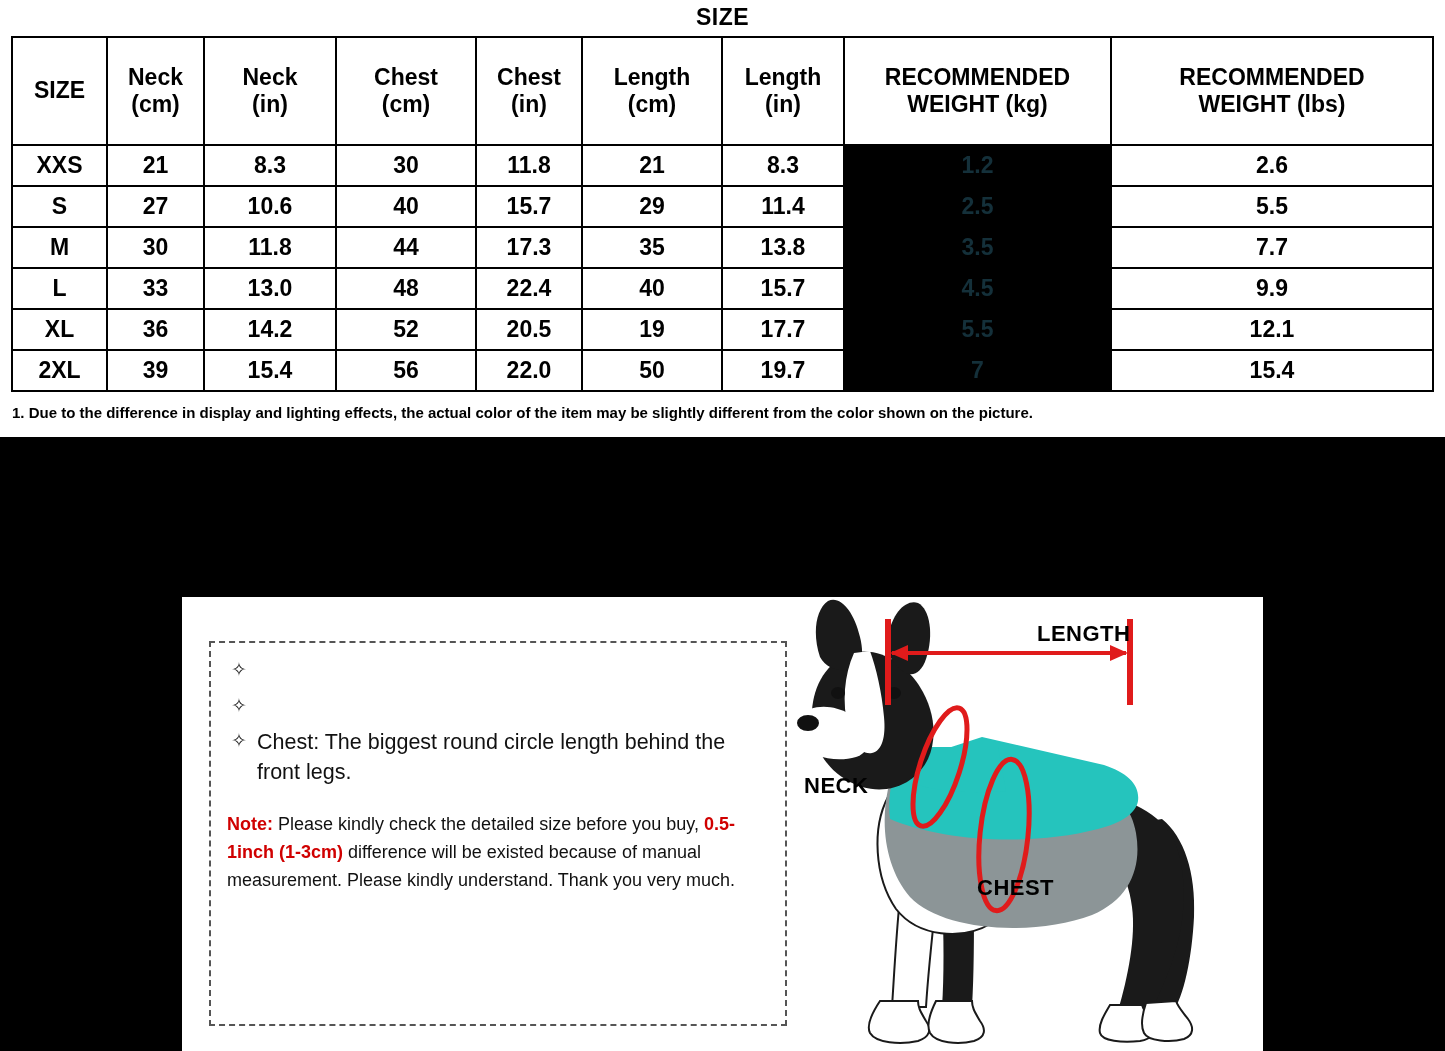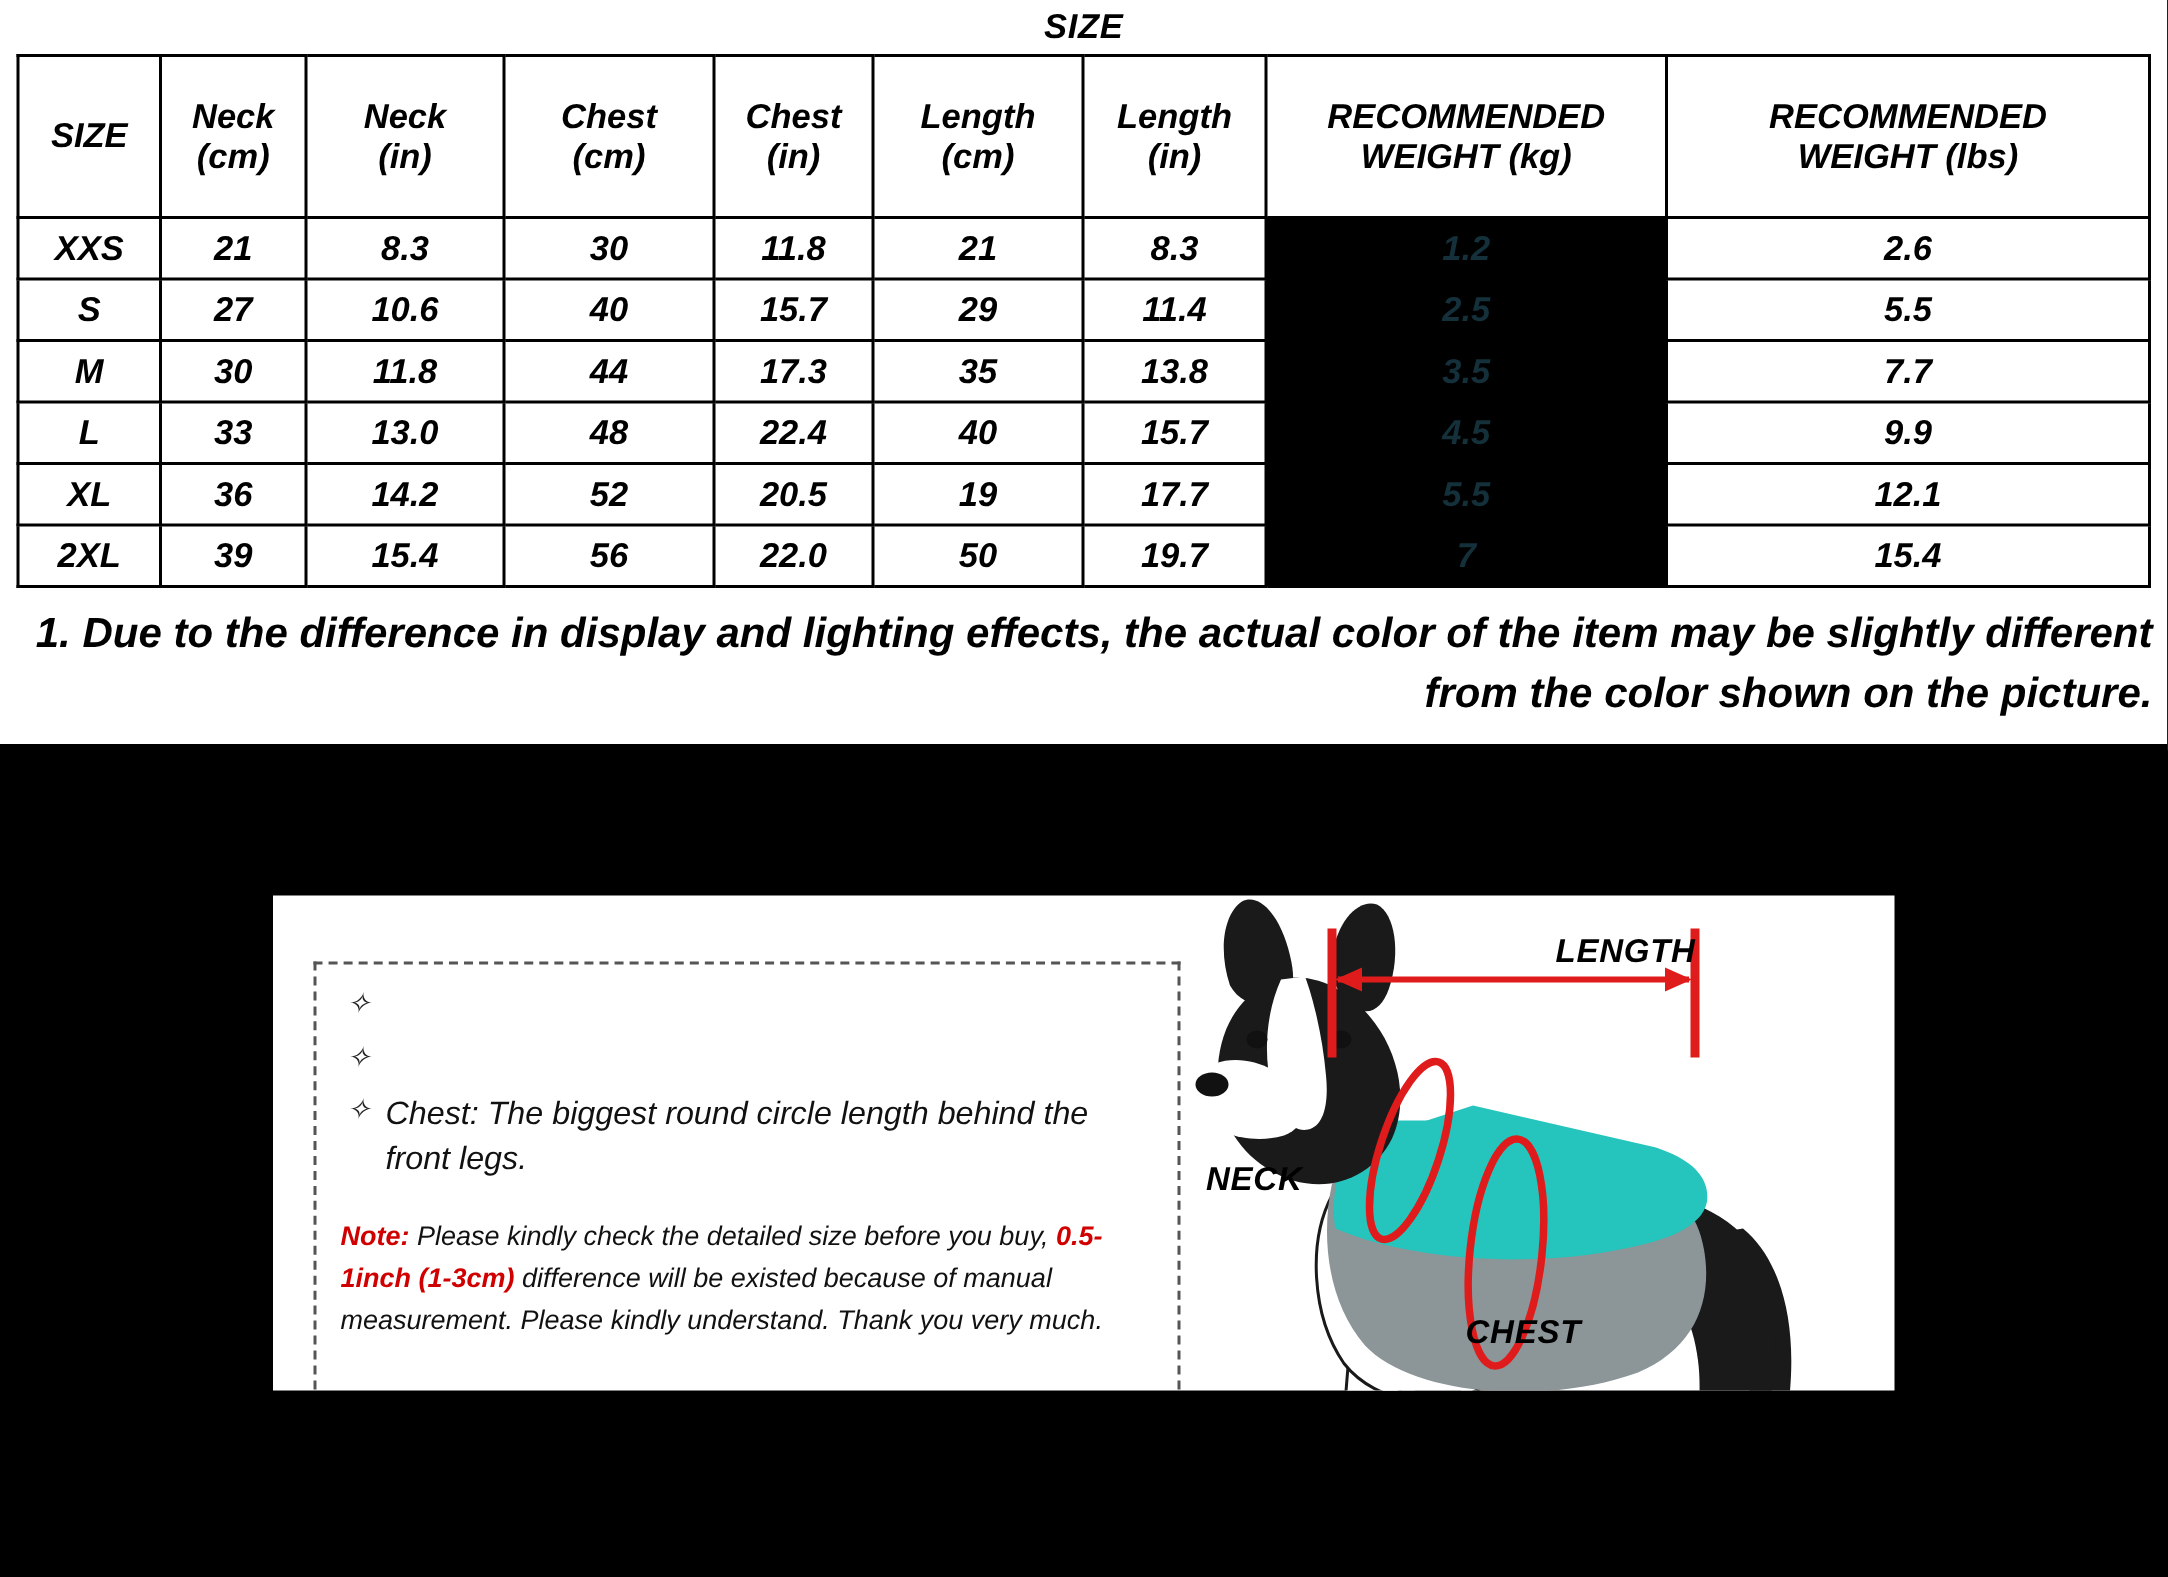--- a/index.html
+++ b/index.html
@@ -11,10 +11,9 @@
   }
   #page {
     position: relative;
-    width: 1445px; height: 927px;
+    width: 1445px; height: 1051px;
     background: #000;
     overflow: hidden;
-    font-style: italic;
   }
 
   

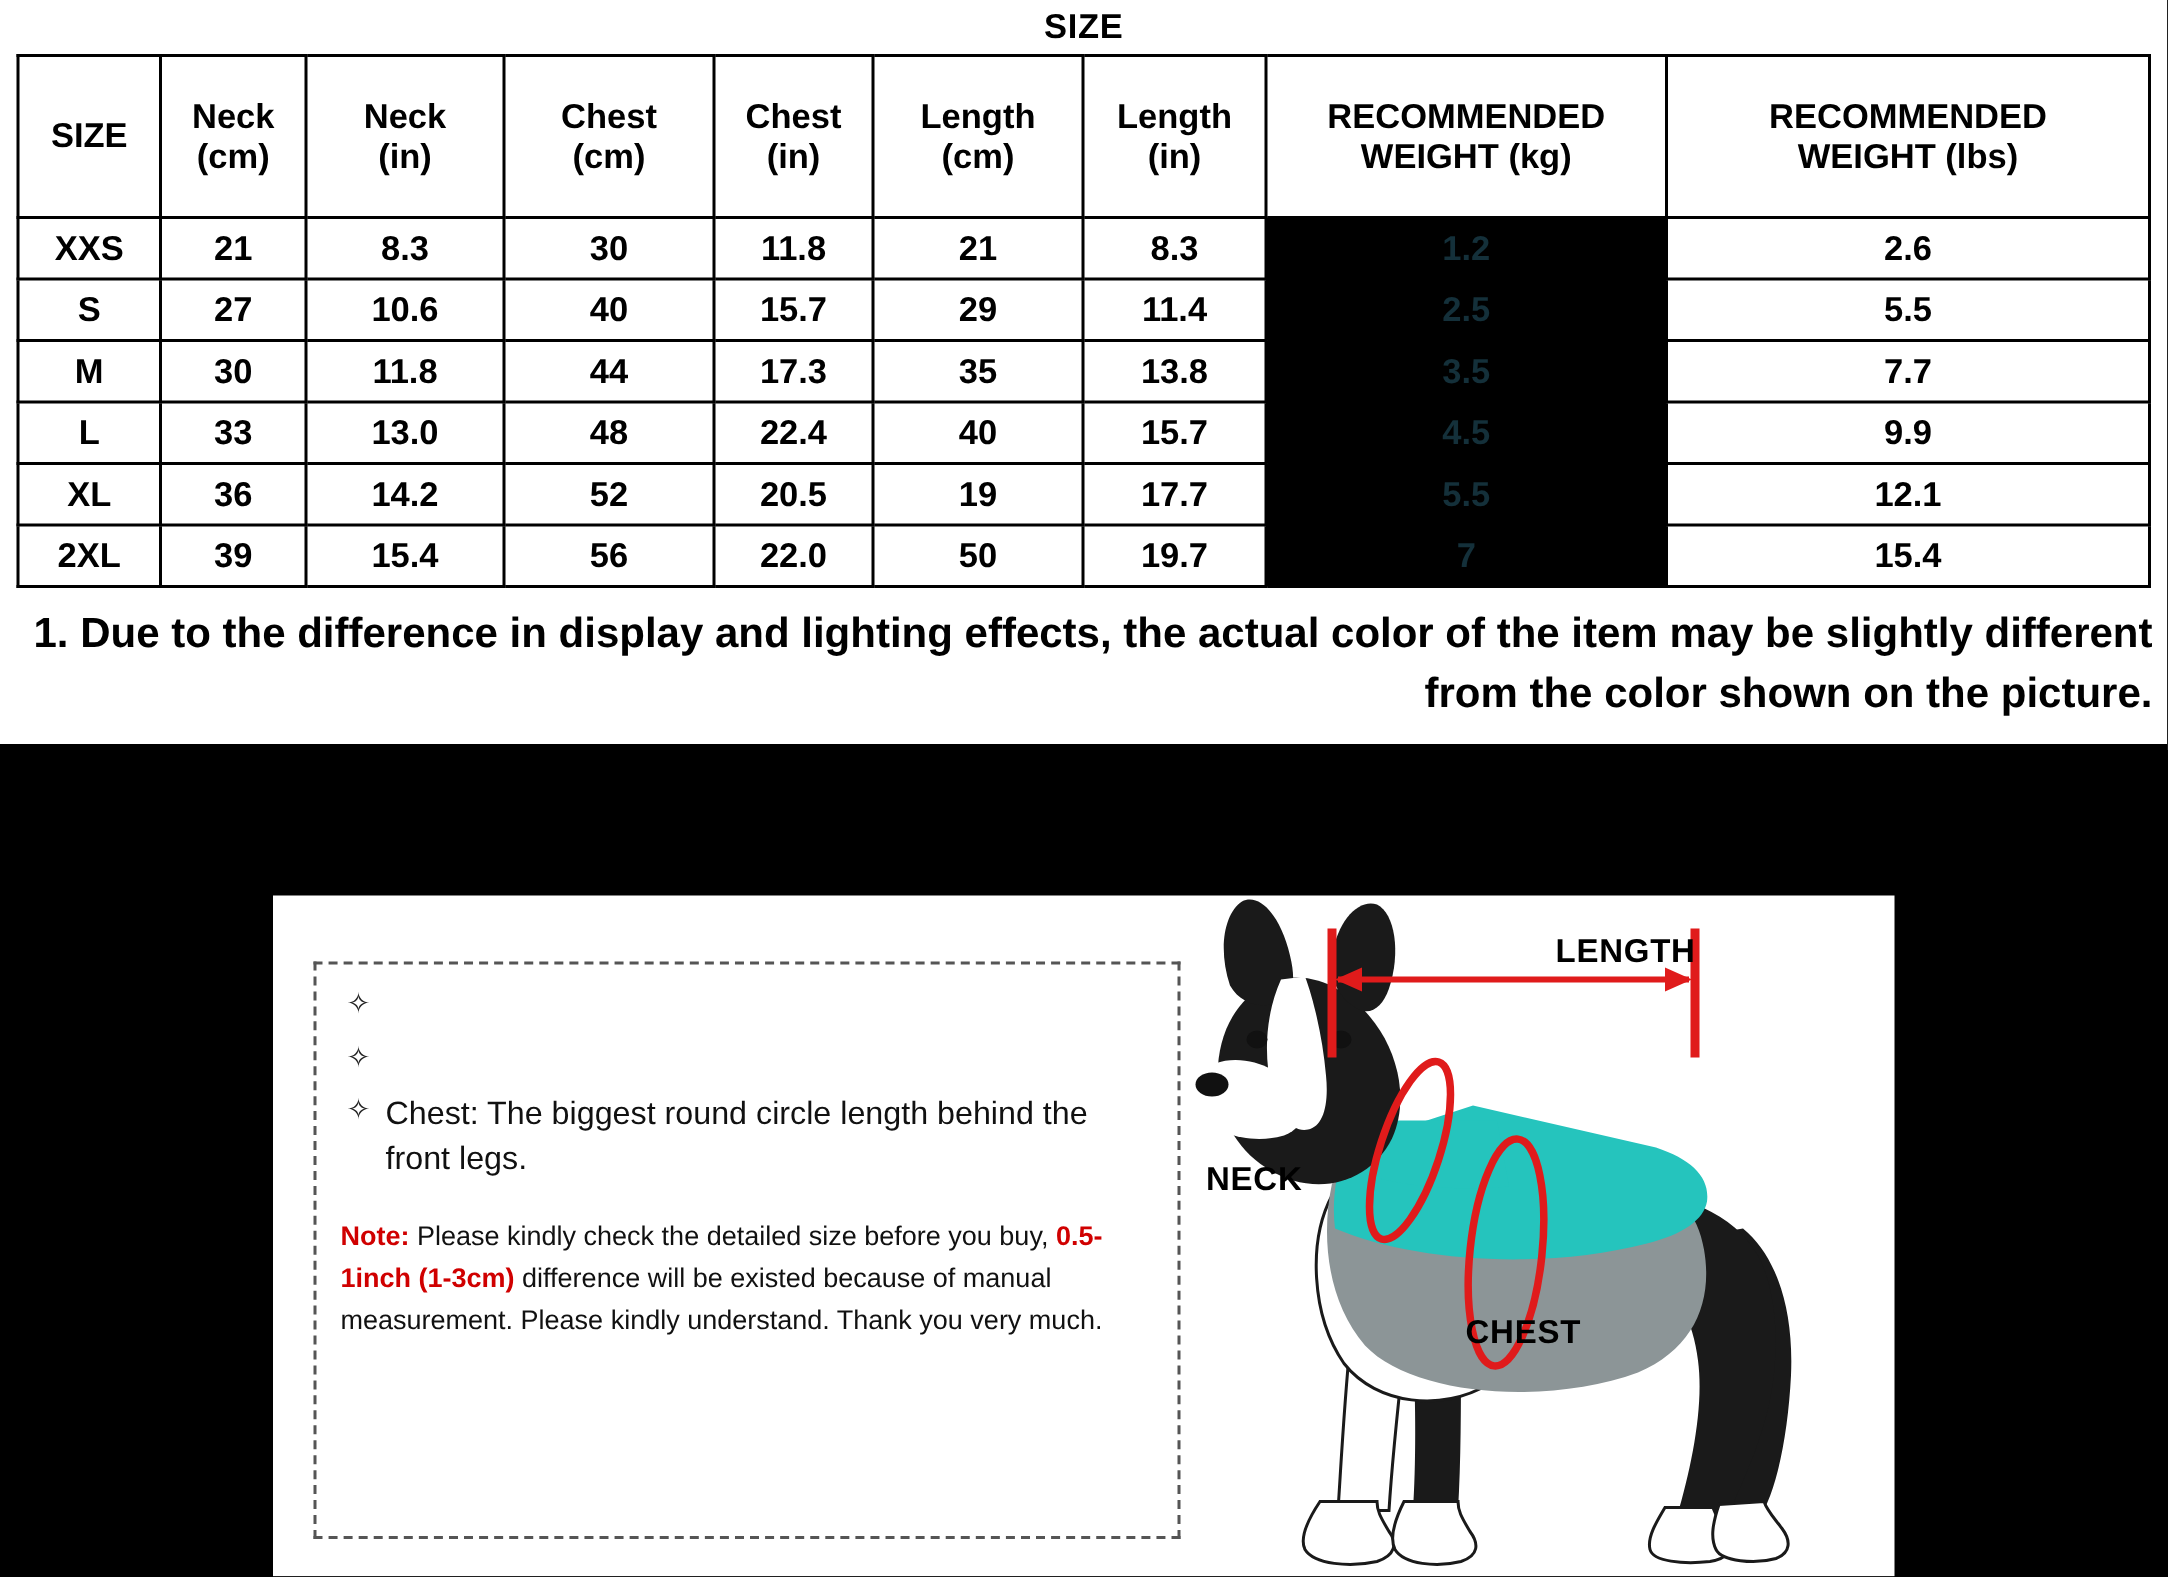--- a/index.html
+++ b/index.html
@@ -67,9 +67,8 @@
     padding: 10px 10px 14px 12px;
     color: #000;
     font-weight: bold;
-    font-size: 28px;
+    font-size: 15px;
     line-height: 1.42;
-    text-align: right;
   }
 
   

